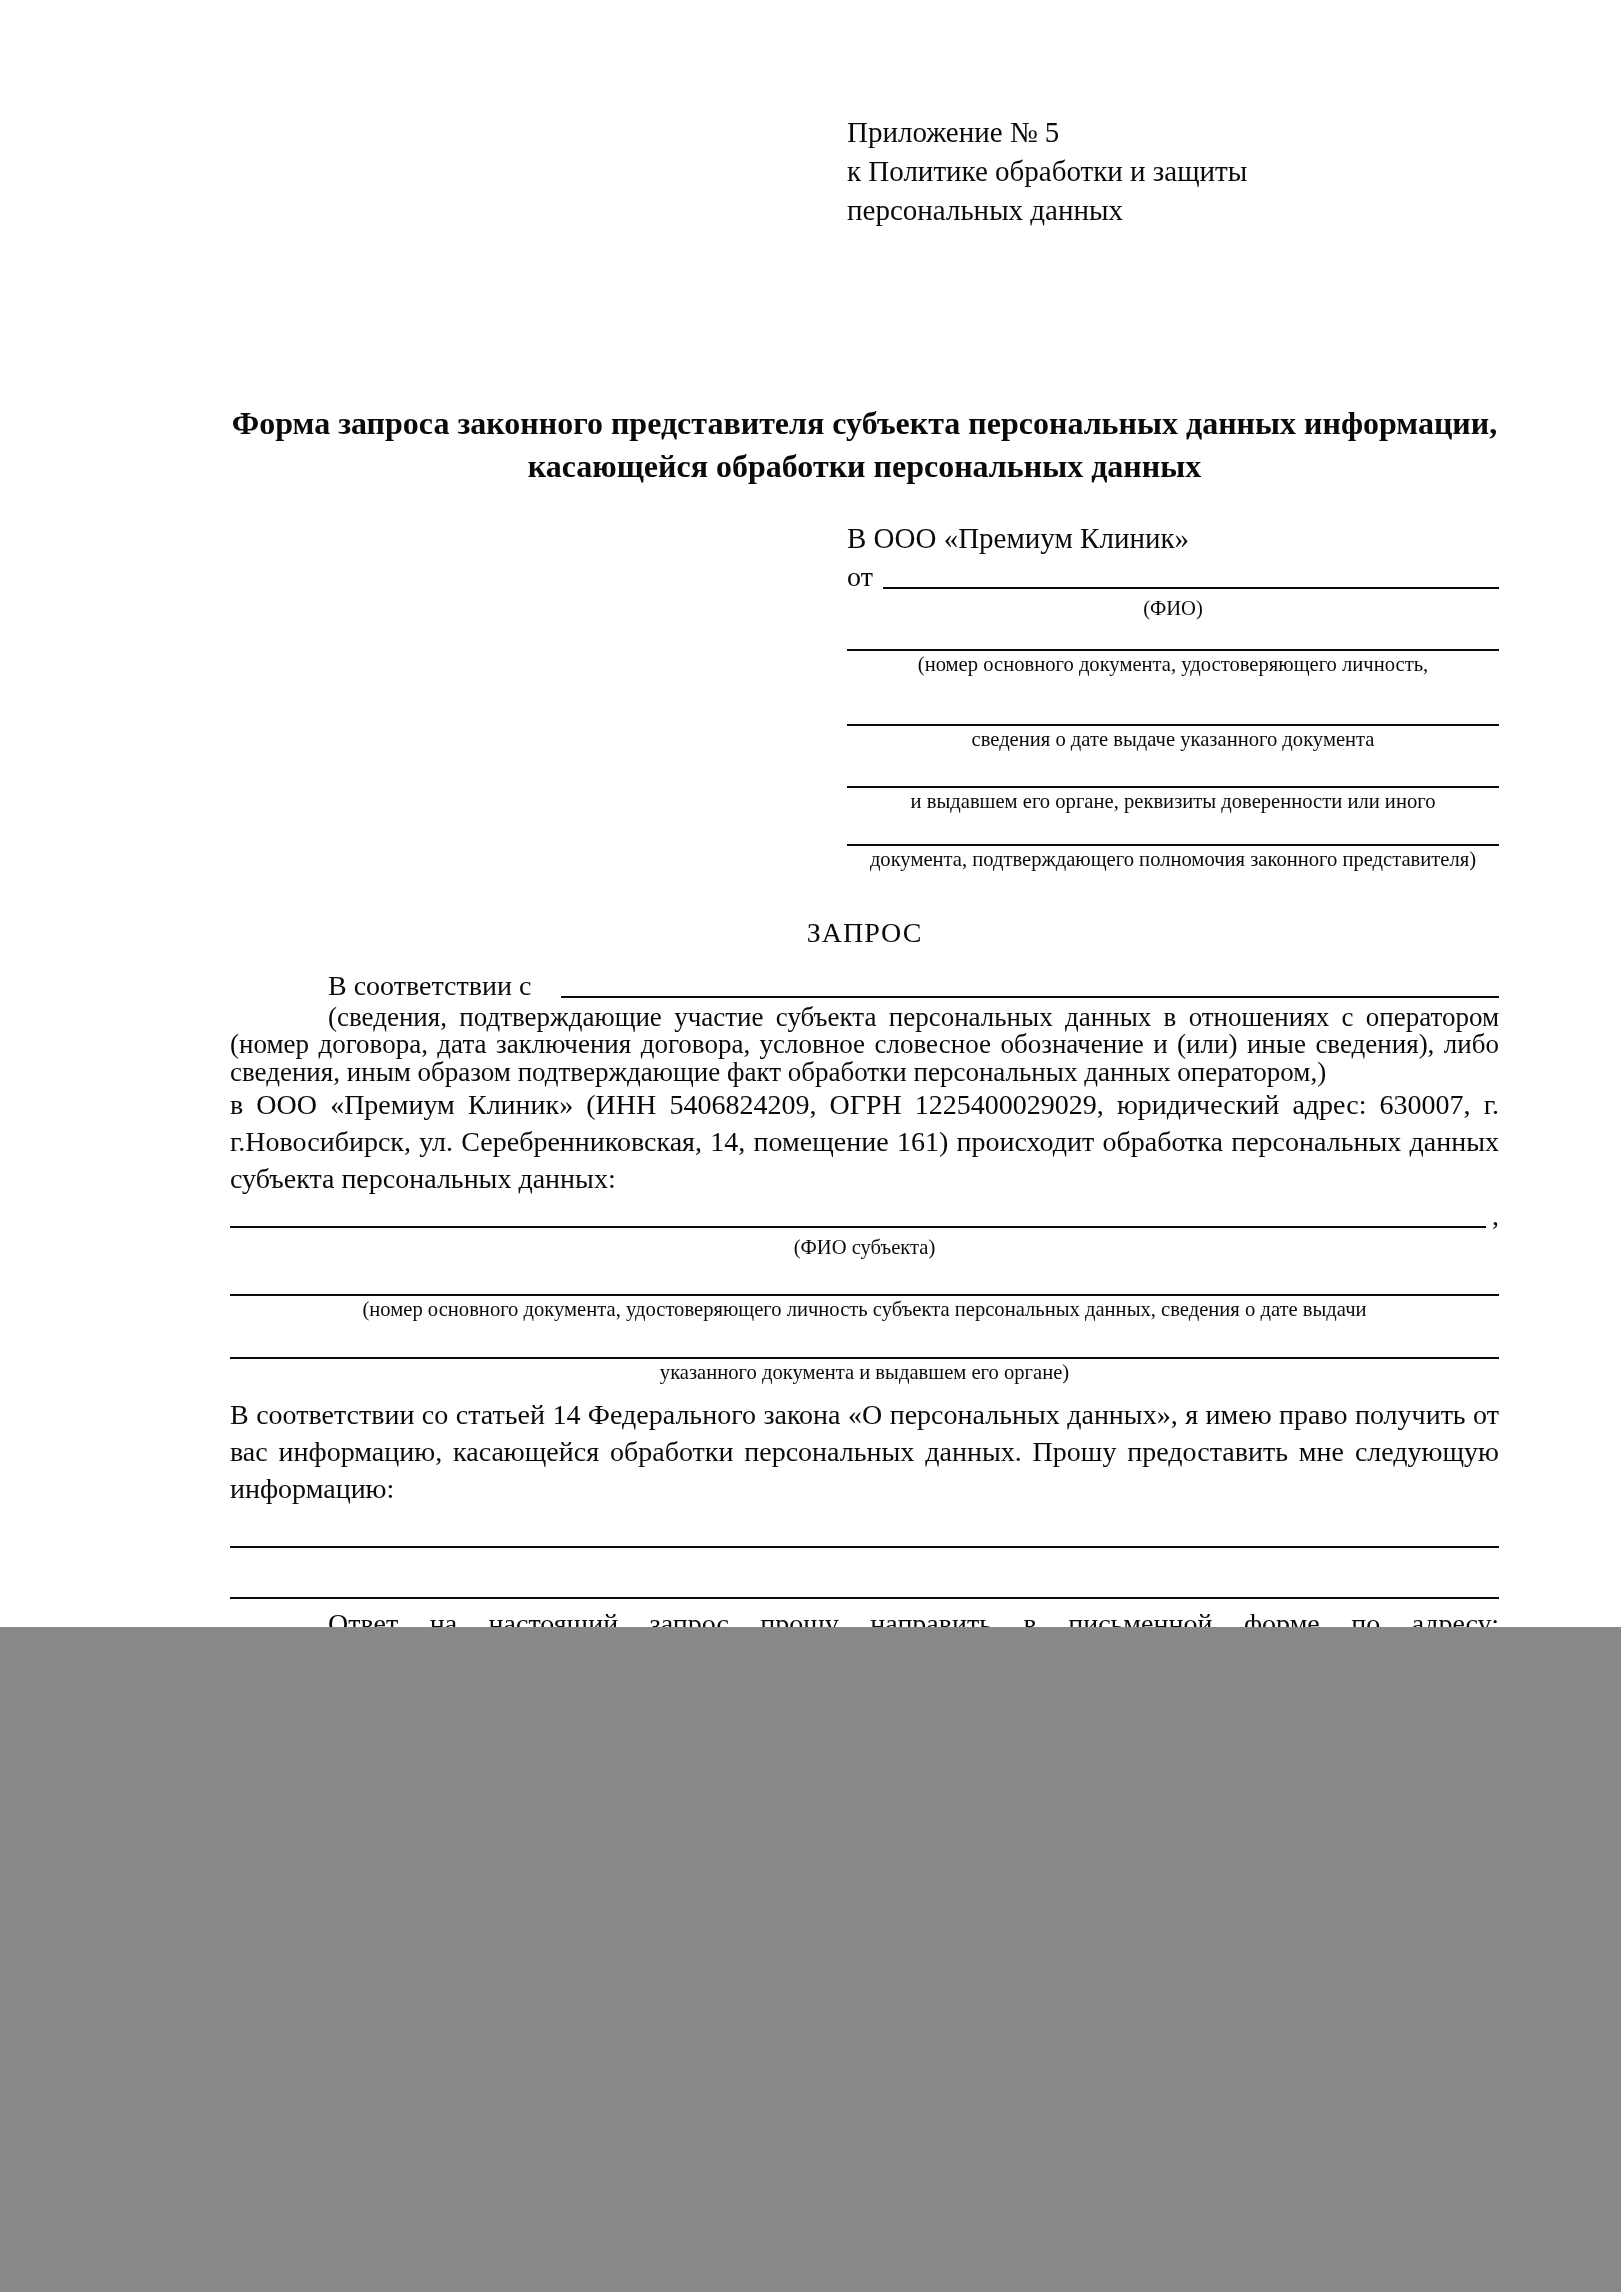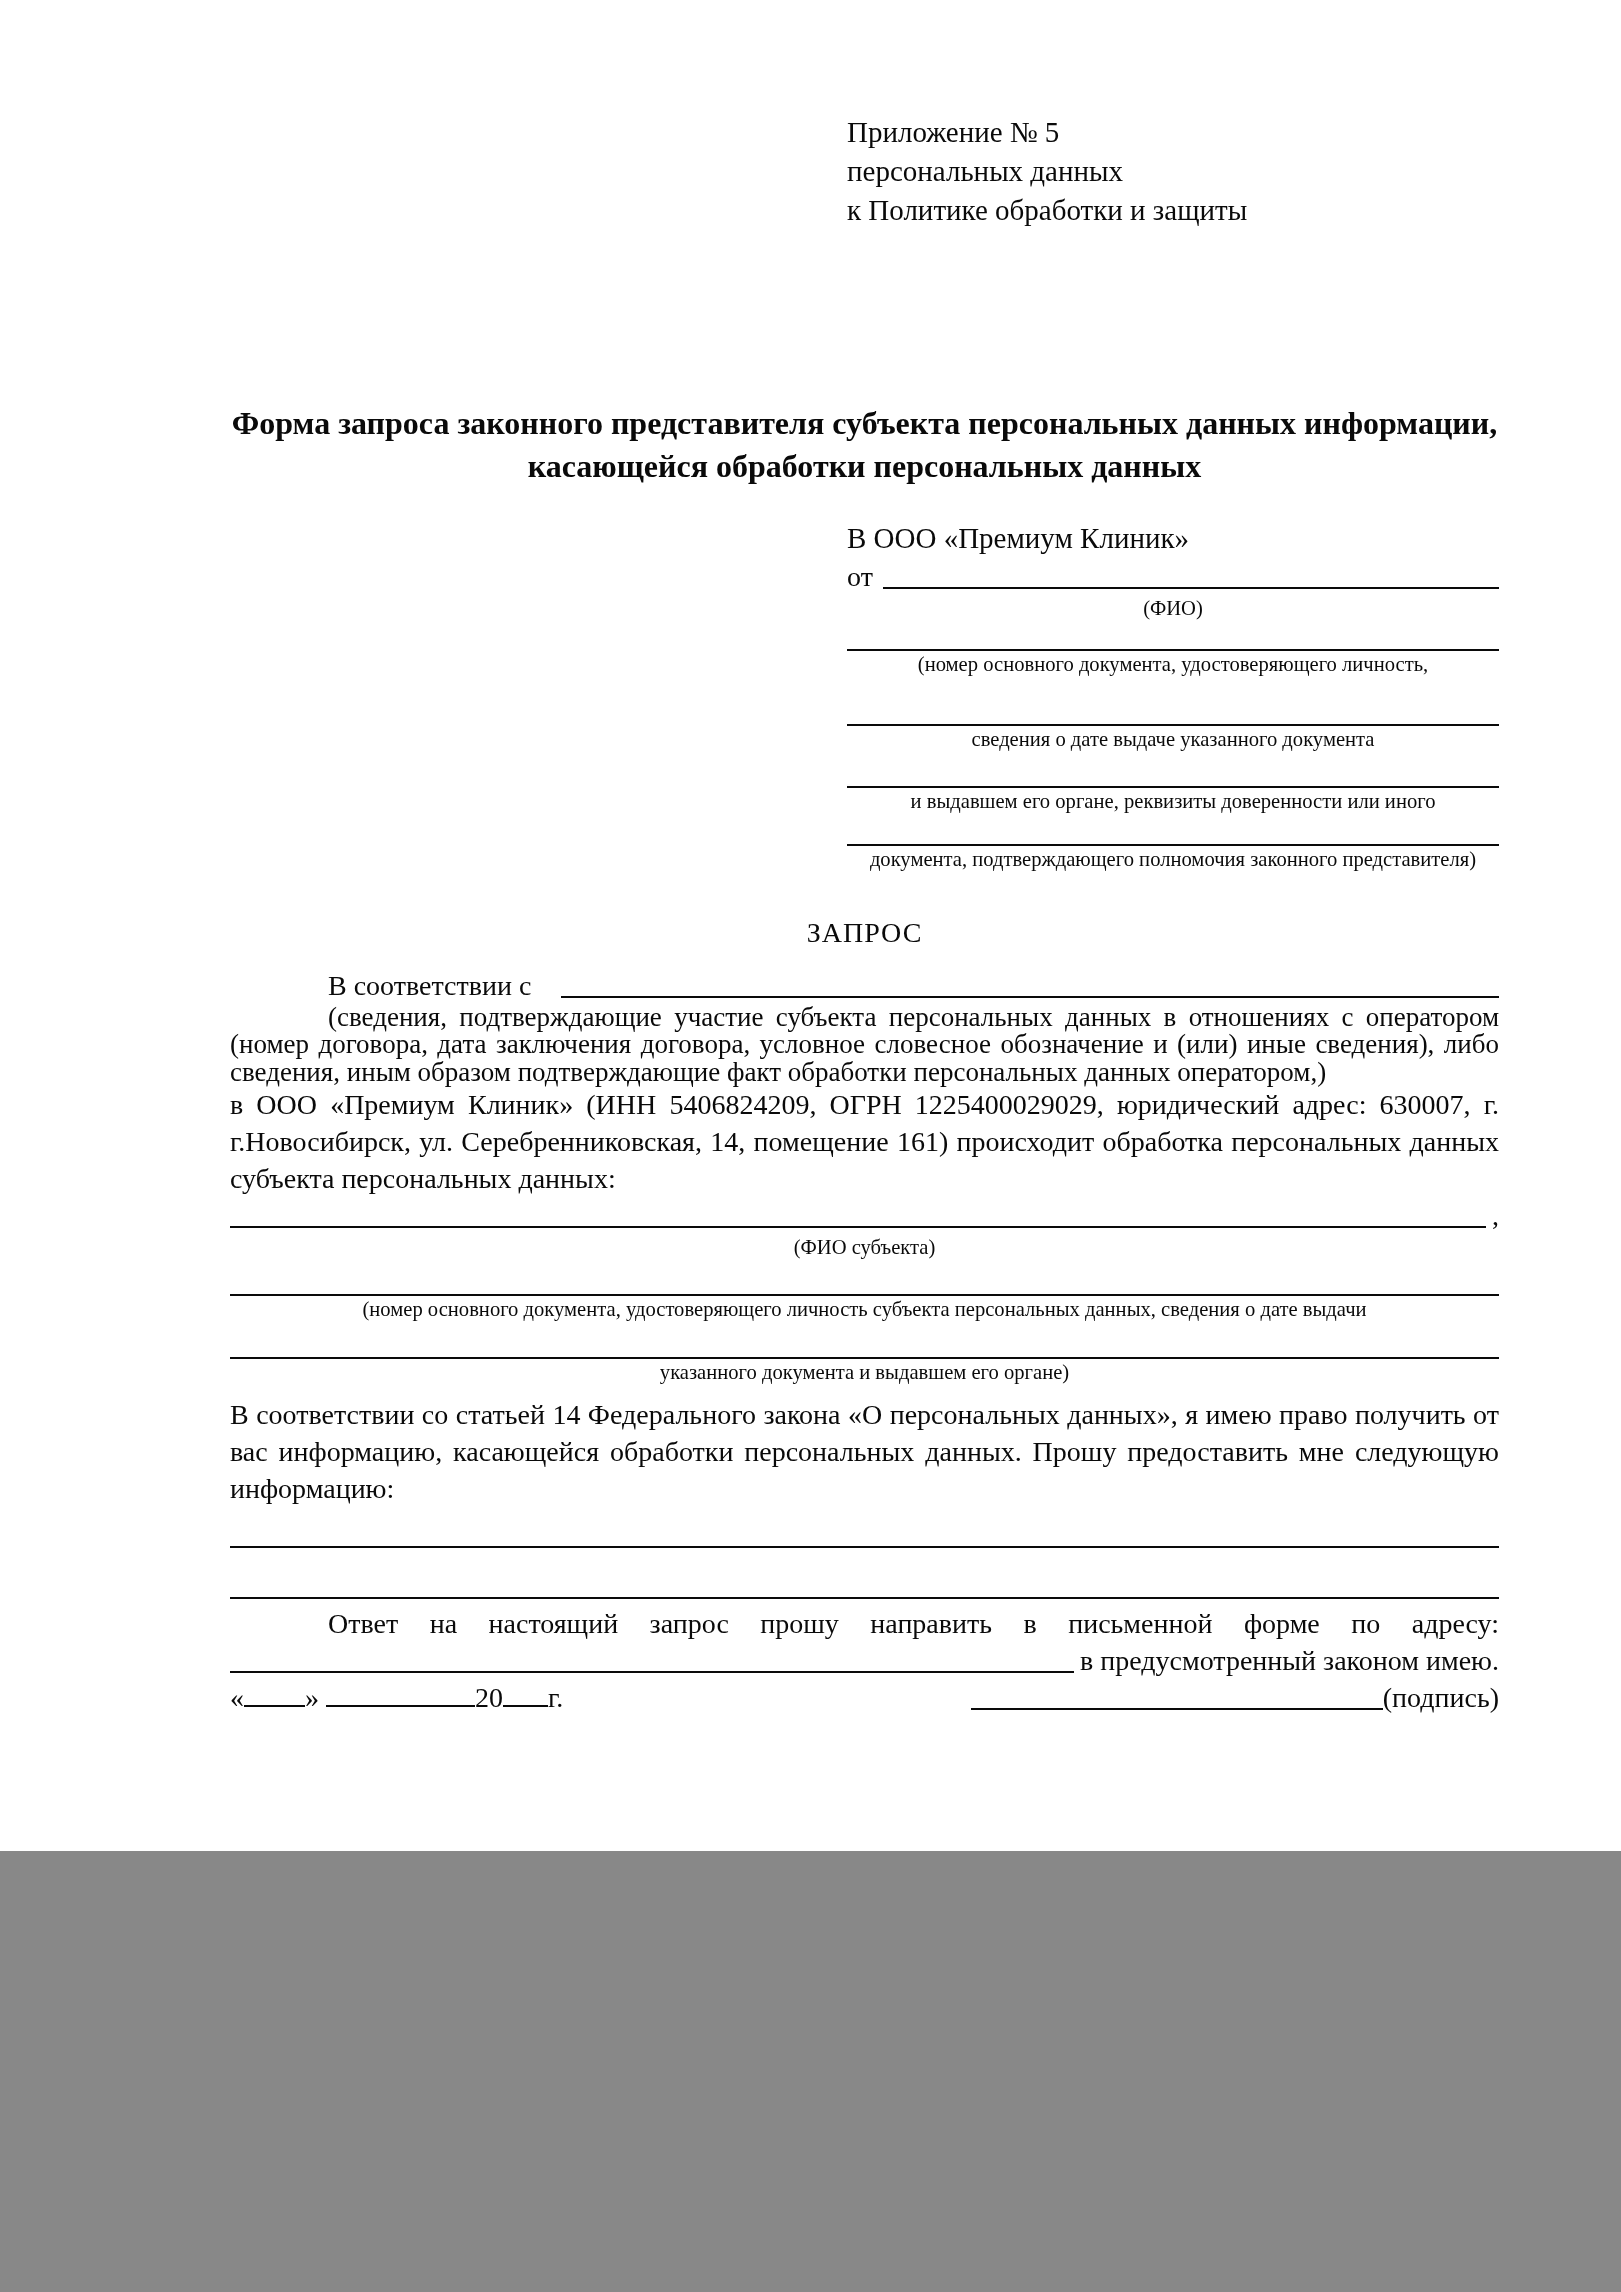--- a/index.html
+++ b/index.html
@@ -6,7 +6,7 @@
   html, body { background: #888; }
   .page {
     width: 1621px;
-    height: 1851px;
+    height: 1627px;
     margin: 0 auto;
     background: #ffffff;
     color: #0a0a0a;

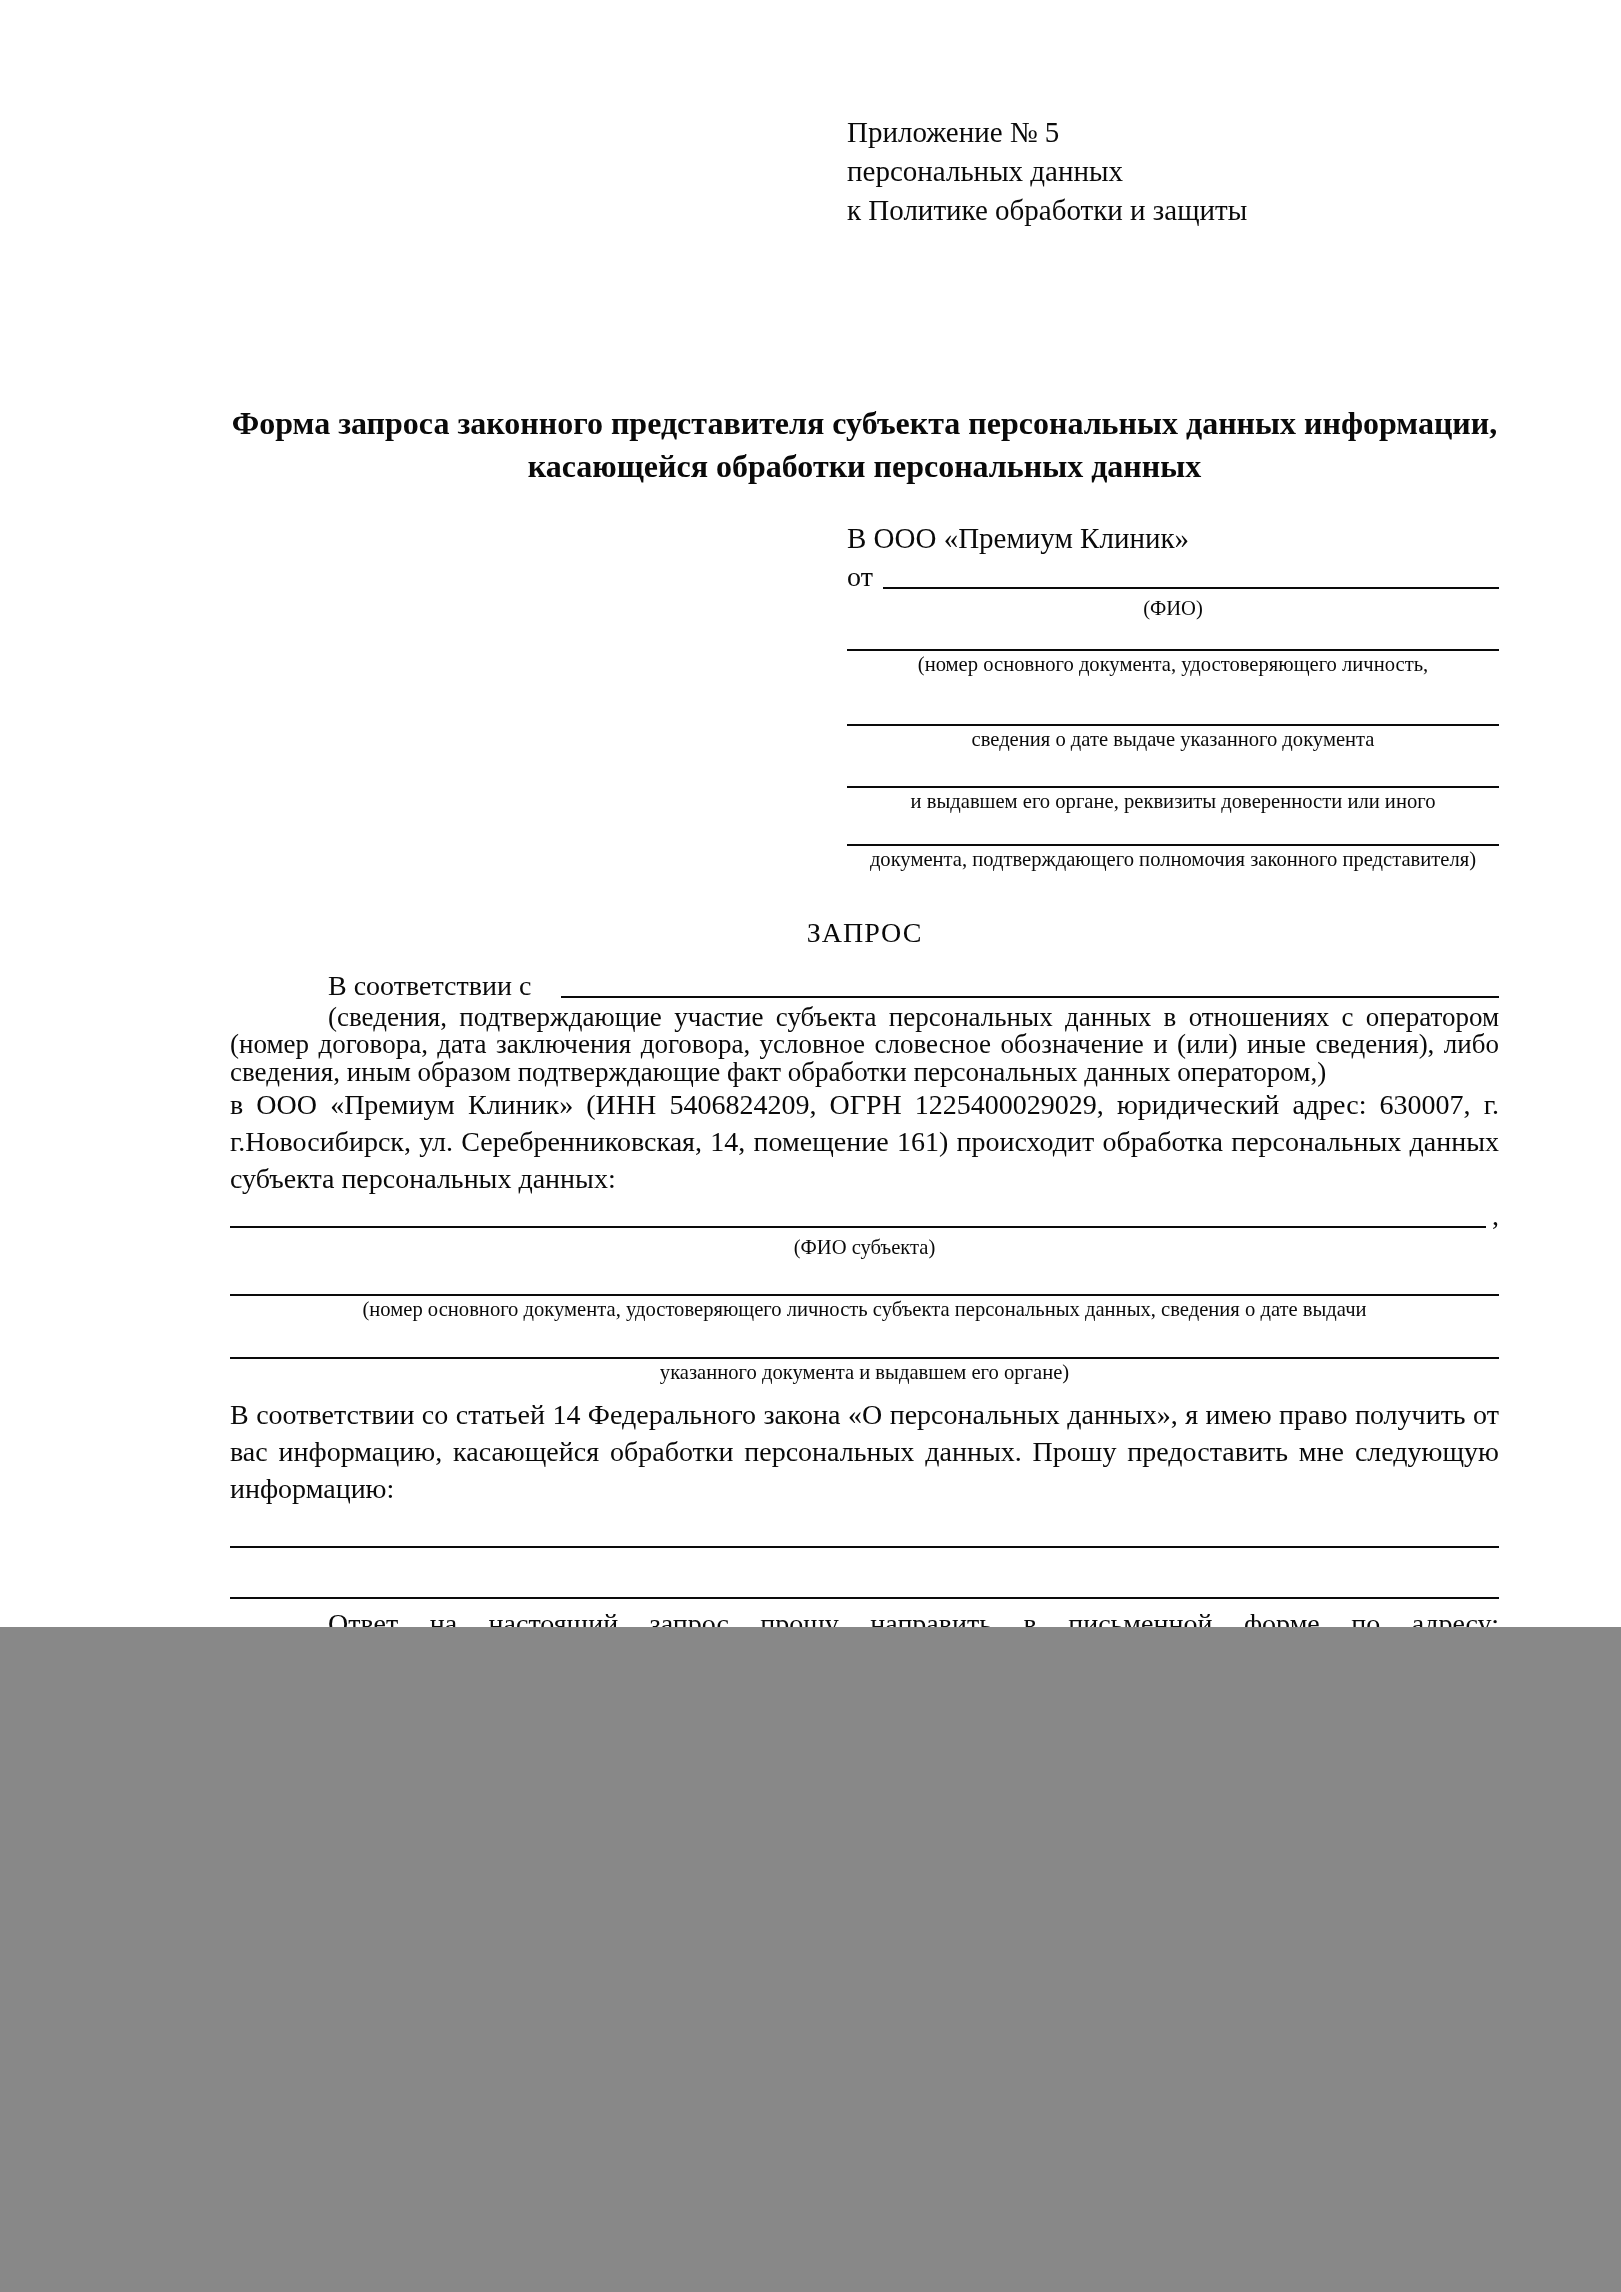--- a/index.html
+++ b/index.html
@@ -92,8 +92,8 @@
 
   <div class="hdr">
     <div>Приложение № 5</div>
+    <div>к Политике обработки и защиты</div>
     <div>персональных данных</div>
-    <div>к Политике обработки и защиты</div>
   </div>
 
   <div class="title">Форма запроса законного представителя субъекта персональных данных информации, касающейся обработки персональных данных</div>

